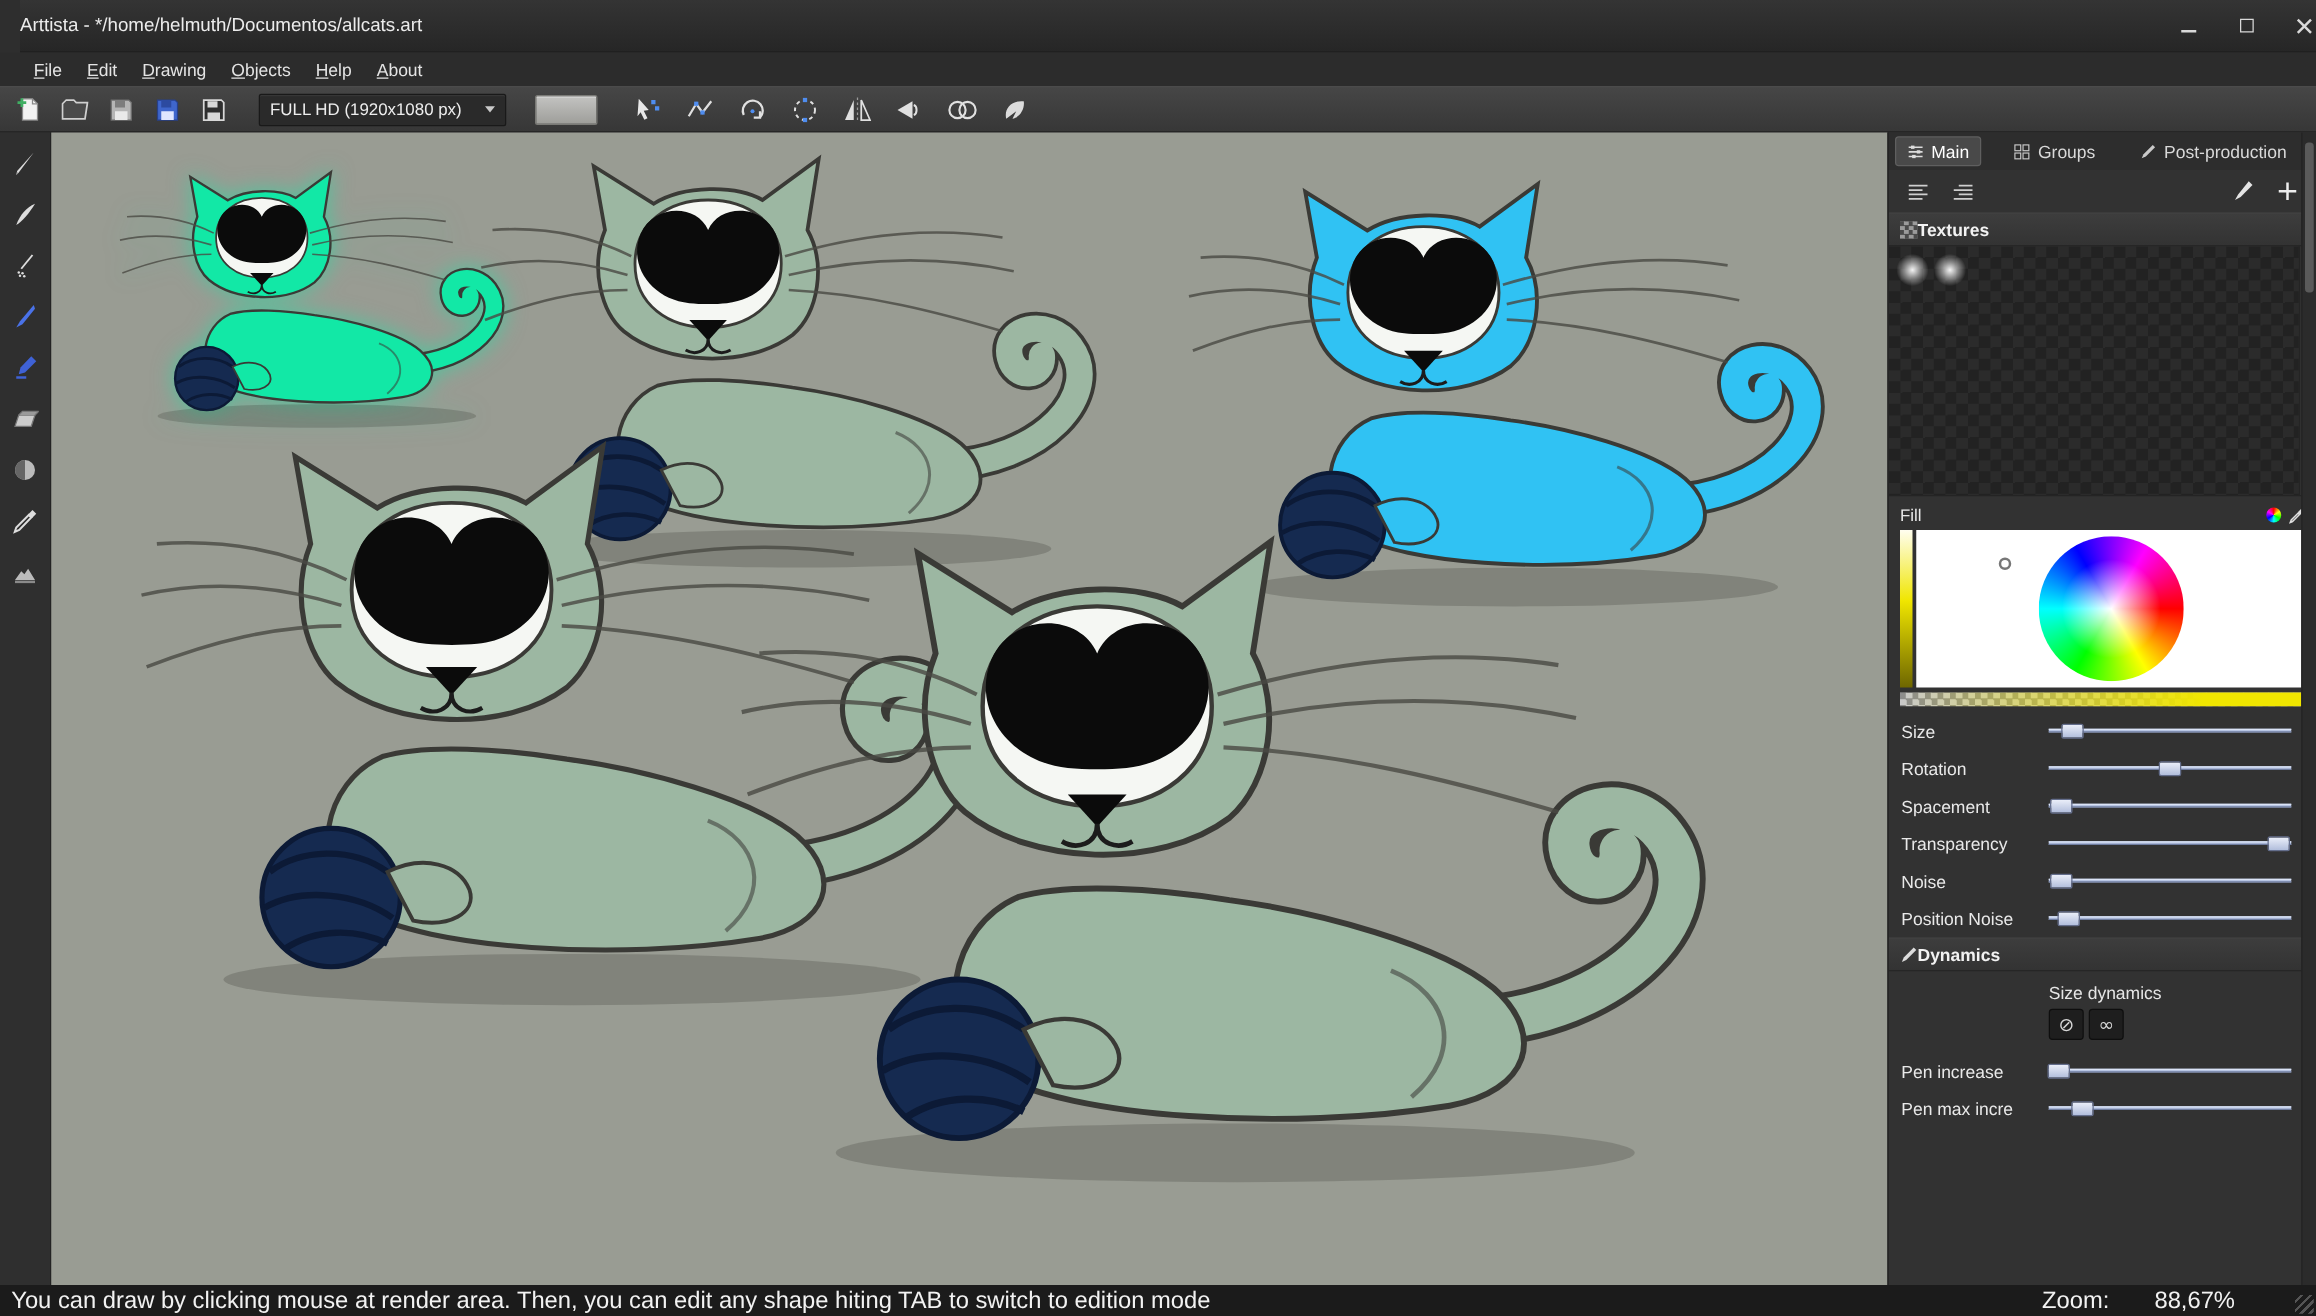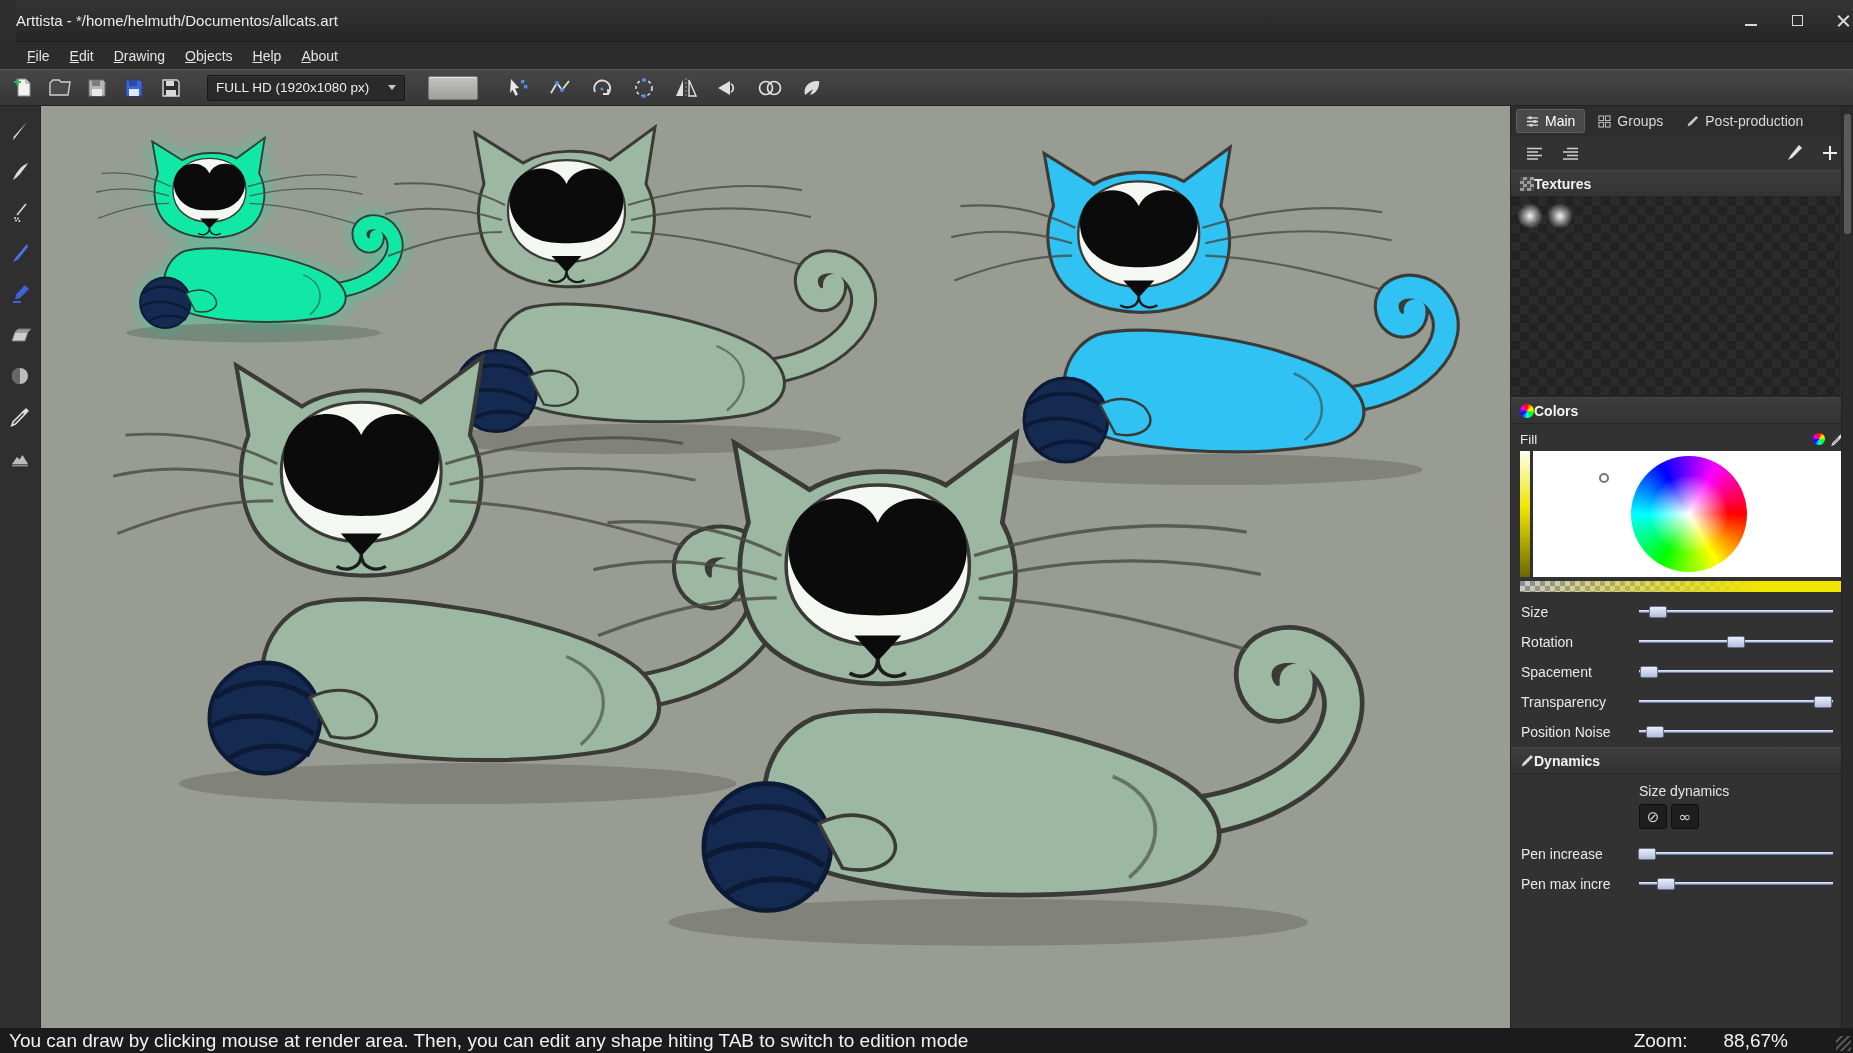--- a/index.html
+++ b/index.html
@@ -41,7 +41,7 @@
 
   
   .right-panel{position:absolute;top:106px;right:0;width:343px;height:922px;background:#323232;border-left:1px solid #222;overflow:hidden}
-  .panel-tabs{height:30px;display:flex;align-items:center;gap:3px;padding:0 5px;background:#2d2d2d}
+  .panel-tabs{height:30px;display:flex;align-items:center;gap:16px;padding:0 5px;background:#2d2d2d}
   .ptab{display:flex;align-items:center;gap:6px;padding:3px 9px;font-size:14px;color:#d9d9d9;border-radius:3px;border:1px solid transparent;white-space:nowrap}
   .ptab.selected{background:#494949;border-color:#5f5f5f;color:#fff}
   .icon-row{height:34px;display:flex;align-items:center;gap:8px;padding:0 9px}

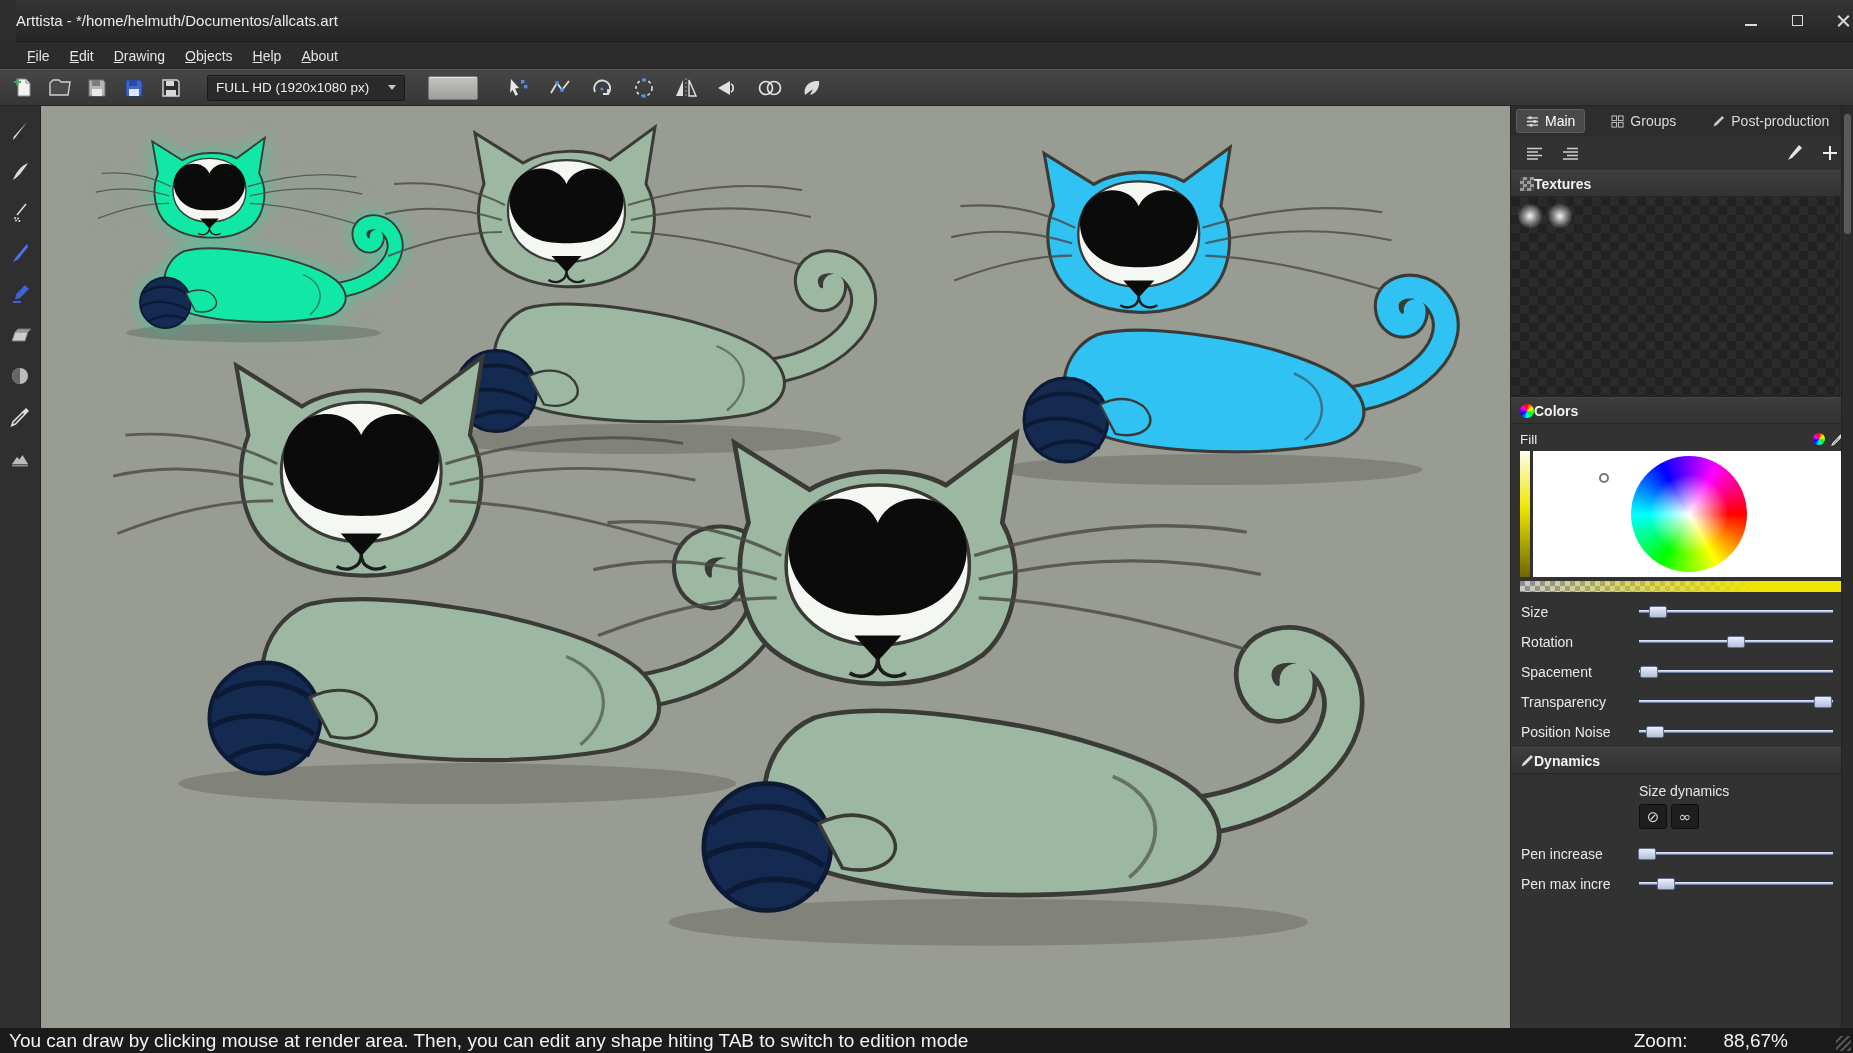--- a/index.html
+++ b/index.html
@@ -385,10 +385,6 @@
     </div>
   </div>
 
-  <div class="section-header">
-    <span class="hdr-wheel"></span>
-    <span>Colors</span>
-  </div>
   <div class="colors-body">
     <div class="color-col">
       <div class="color-col-head">

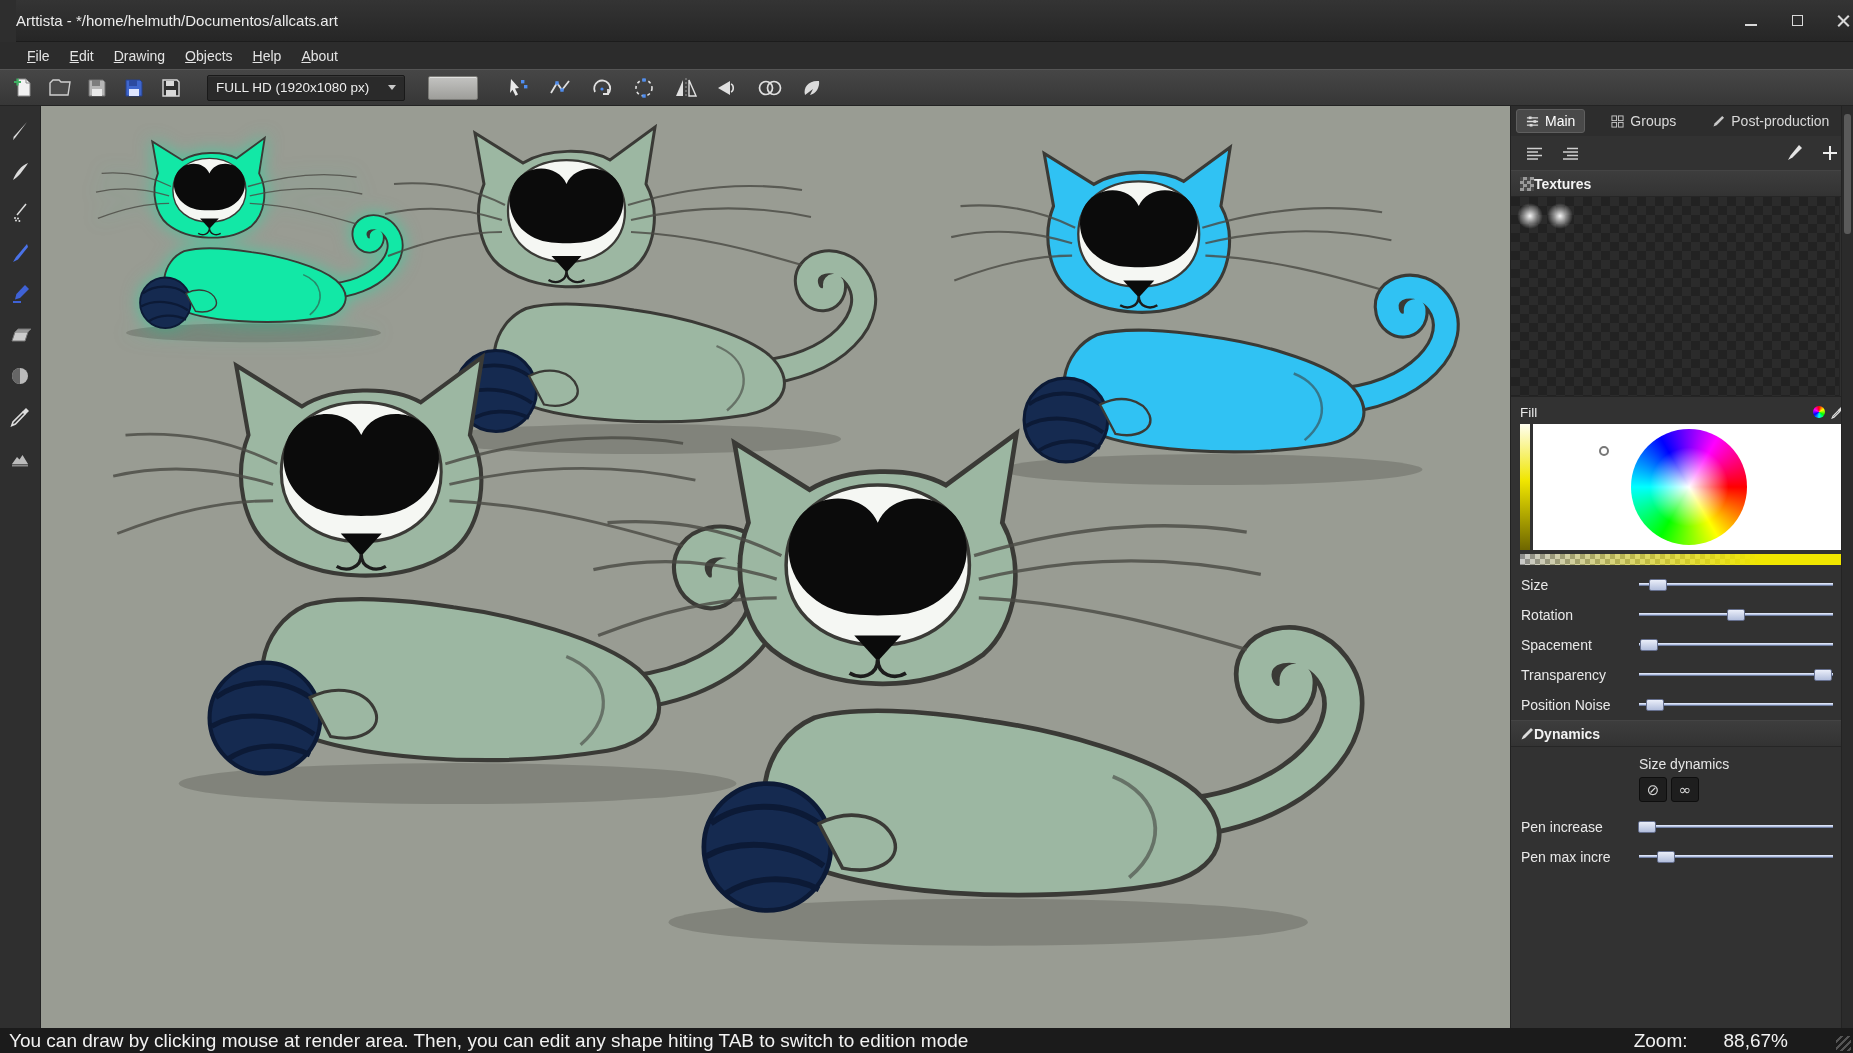--- a/index.html
+++ b/index.html
@@ -436,6 +436,13 @@
     </div>
   </div>
   <div class="slider-row">
+    <span class="slider-label">Noise</span>
+    <div class="slider">
+      <div class="slider-track"></div>
+      <div class="slider-handle" style="left: calc(5% - 9px);"></div>
+    </div>
+  </div>
+  <div class="slider-row">
     <span class="slider-label">Position Noise</span>
     <div class="slider">
       <div class="slider-track"></div>

